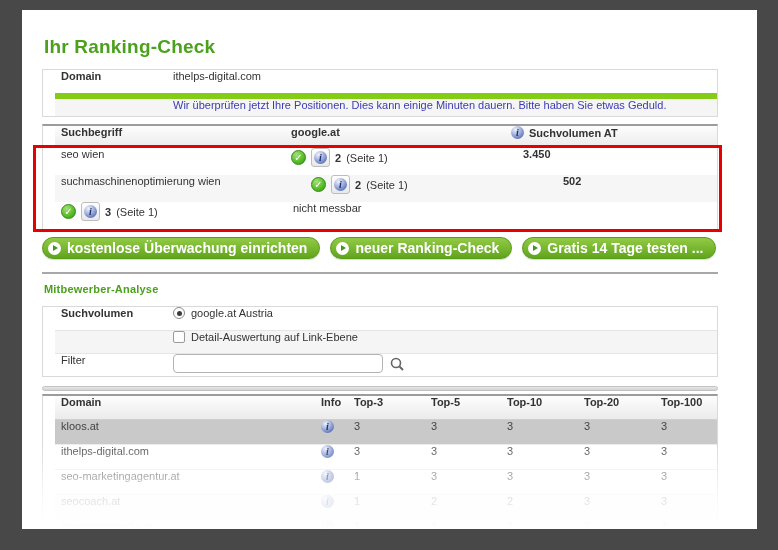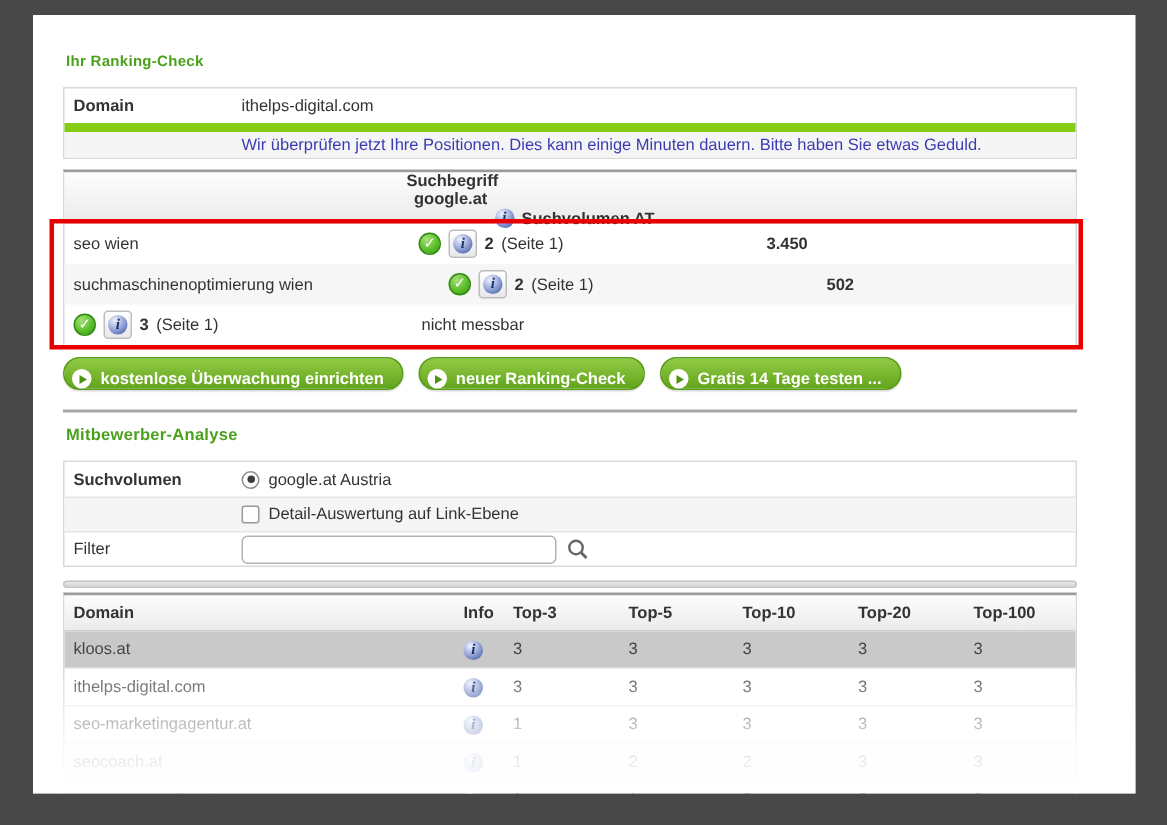--- a/index.html
+++ b/index.html
@@ -17,7 +17,7 @@
   .content { padding:26px 17px 0 20px; }
 
   h1.section-title {
-    font-size:10px; font-weight:bold; color:#4ba11c;
+    font-size:19px; font-weight:bold; color:#4ba11c;
     margin:0 0 11px 2px; letter-spacing:.2px;
   }
   h2.section-title {

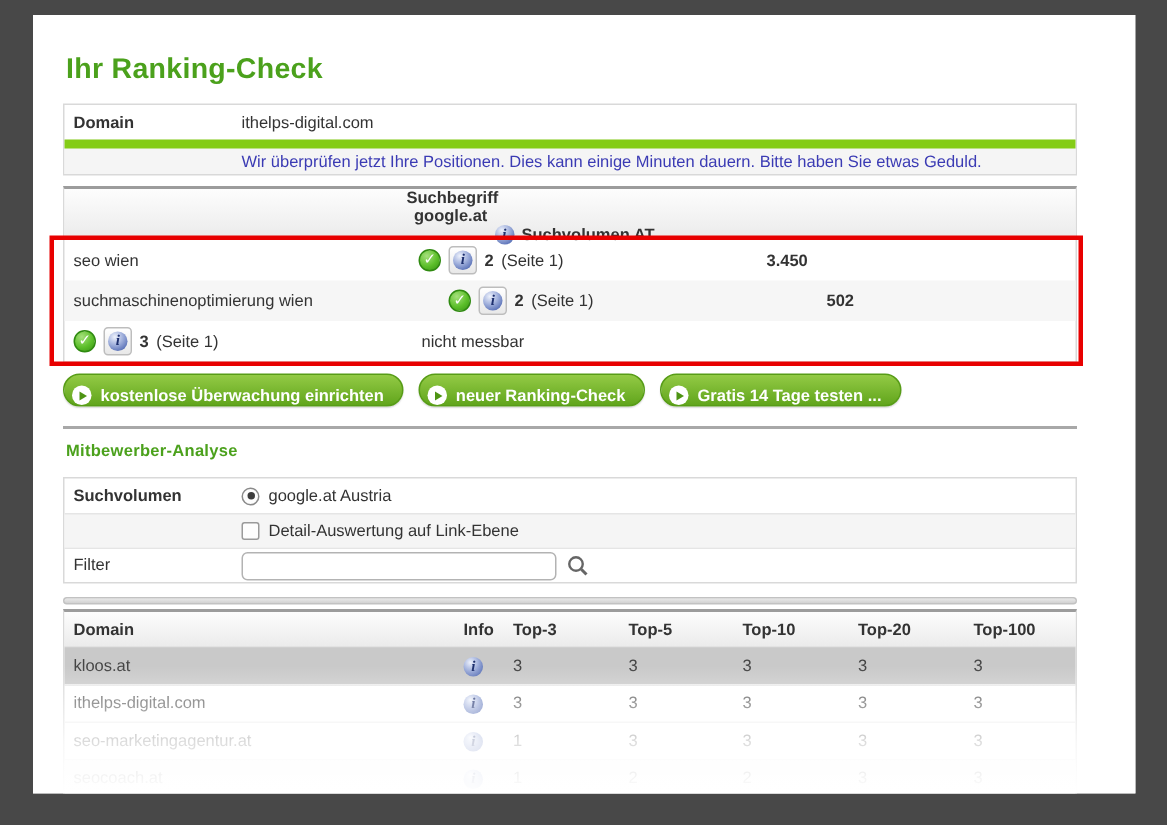--- a/index.html
+++ b/index.html
@@ -27,7 +27,7 @@
 
   
   .box { border:1px solid #d9d9d9; width:676px; }
-  .frow { display:flex; align-items:center; }
+  .frow { display:flex; align-items:flex-start;margin-left:12px; }
 
   
   .t1-row { height:23px; }

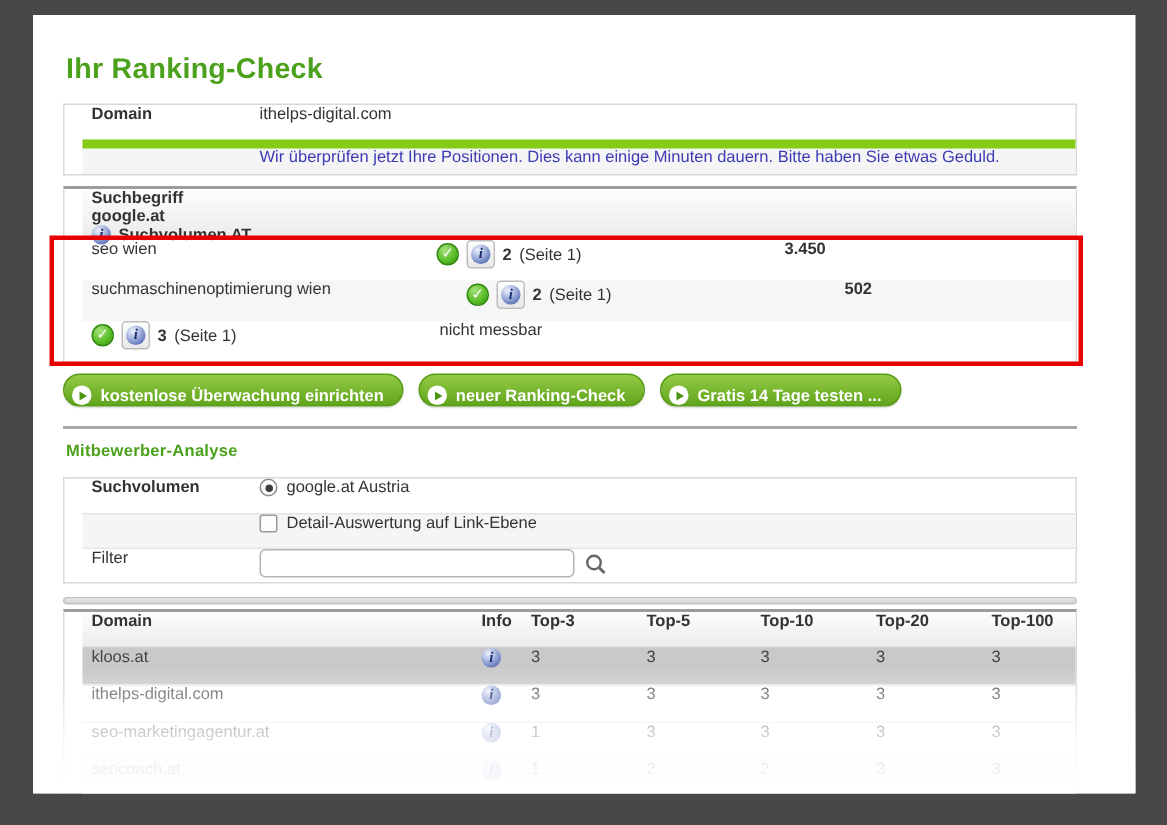--- a/index.html
+++ b/index.html
@@ -40,7 +40,7 @@
 
   
   .rank-table { border-top:2px solid #9c9c9c; }
-  .rank-head { height:34px; background:linear-gradient(#fdfdfd,#ebebeb); border-bottom:1px solid #cfcfcf; font-weight:bold;flex-direction:column; }
+  .rank-head { height:22px; background:linear-gradient(#fdfdfd,#ebebeb); border-bottom:1px solid #cfcfcf; font-weight:bold; }
   .col-kw { width:230px; padding-left:6px; }
   .col-pos { width:220px; padding-left:6px; display:flex; align-items:center; gap:5px; }
   .col-vol { flex:1; padding-left:18px; }

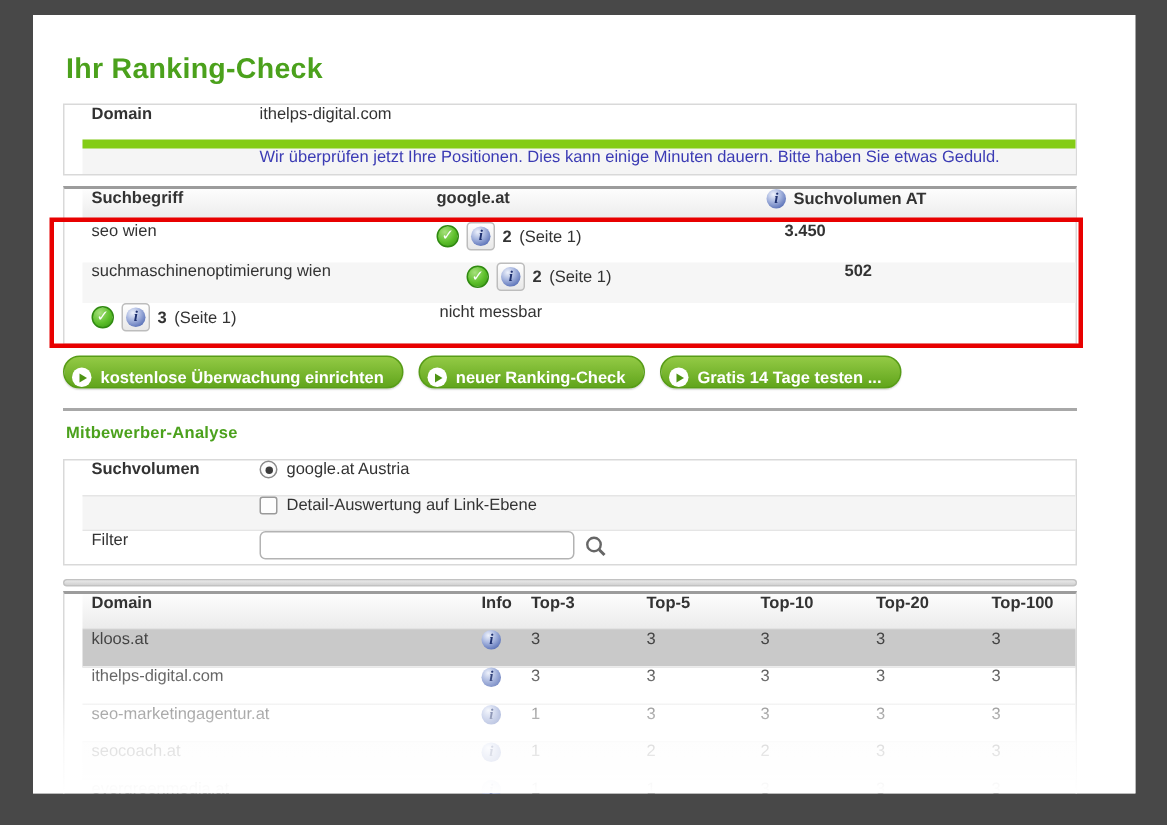--- a/index.html
+++ b/index.html
@@ -76,11 +76,11 @@
   
   .btn-row { display:flex; gap:10px; margin:7px 0 0 0; }
   .green-btn {
-    display:flex; align-items:flex-end; gap:6px;
+    display:flex; align-items:center; gap:6px;
     height:22px; padding:0 12px 0 5px;
     background:linear-gradient(#93ca45,#61a51c);
     border:1px solid #579c17; border-radius:11px;
-    color:#fff; font-weight:bold; font-size:11px; cursor:pointer;
+    color:#fff; font-weight:bold; font-size:14px; cursor:pointer;
     box-shadow:0 1px 1px rgba(0,0,0,.15);
   }
   .btn-play-icon {

